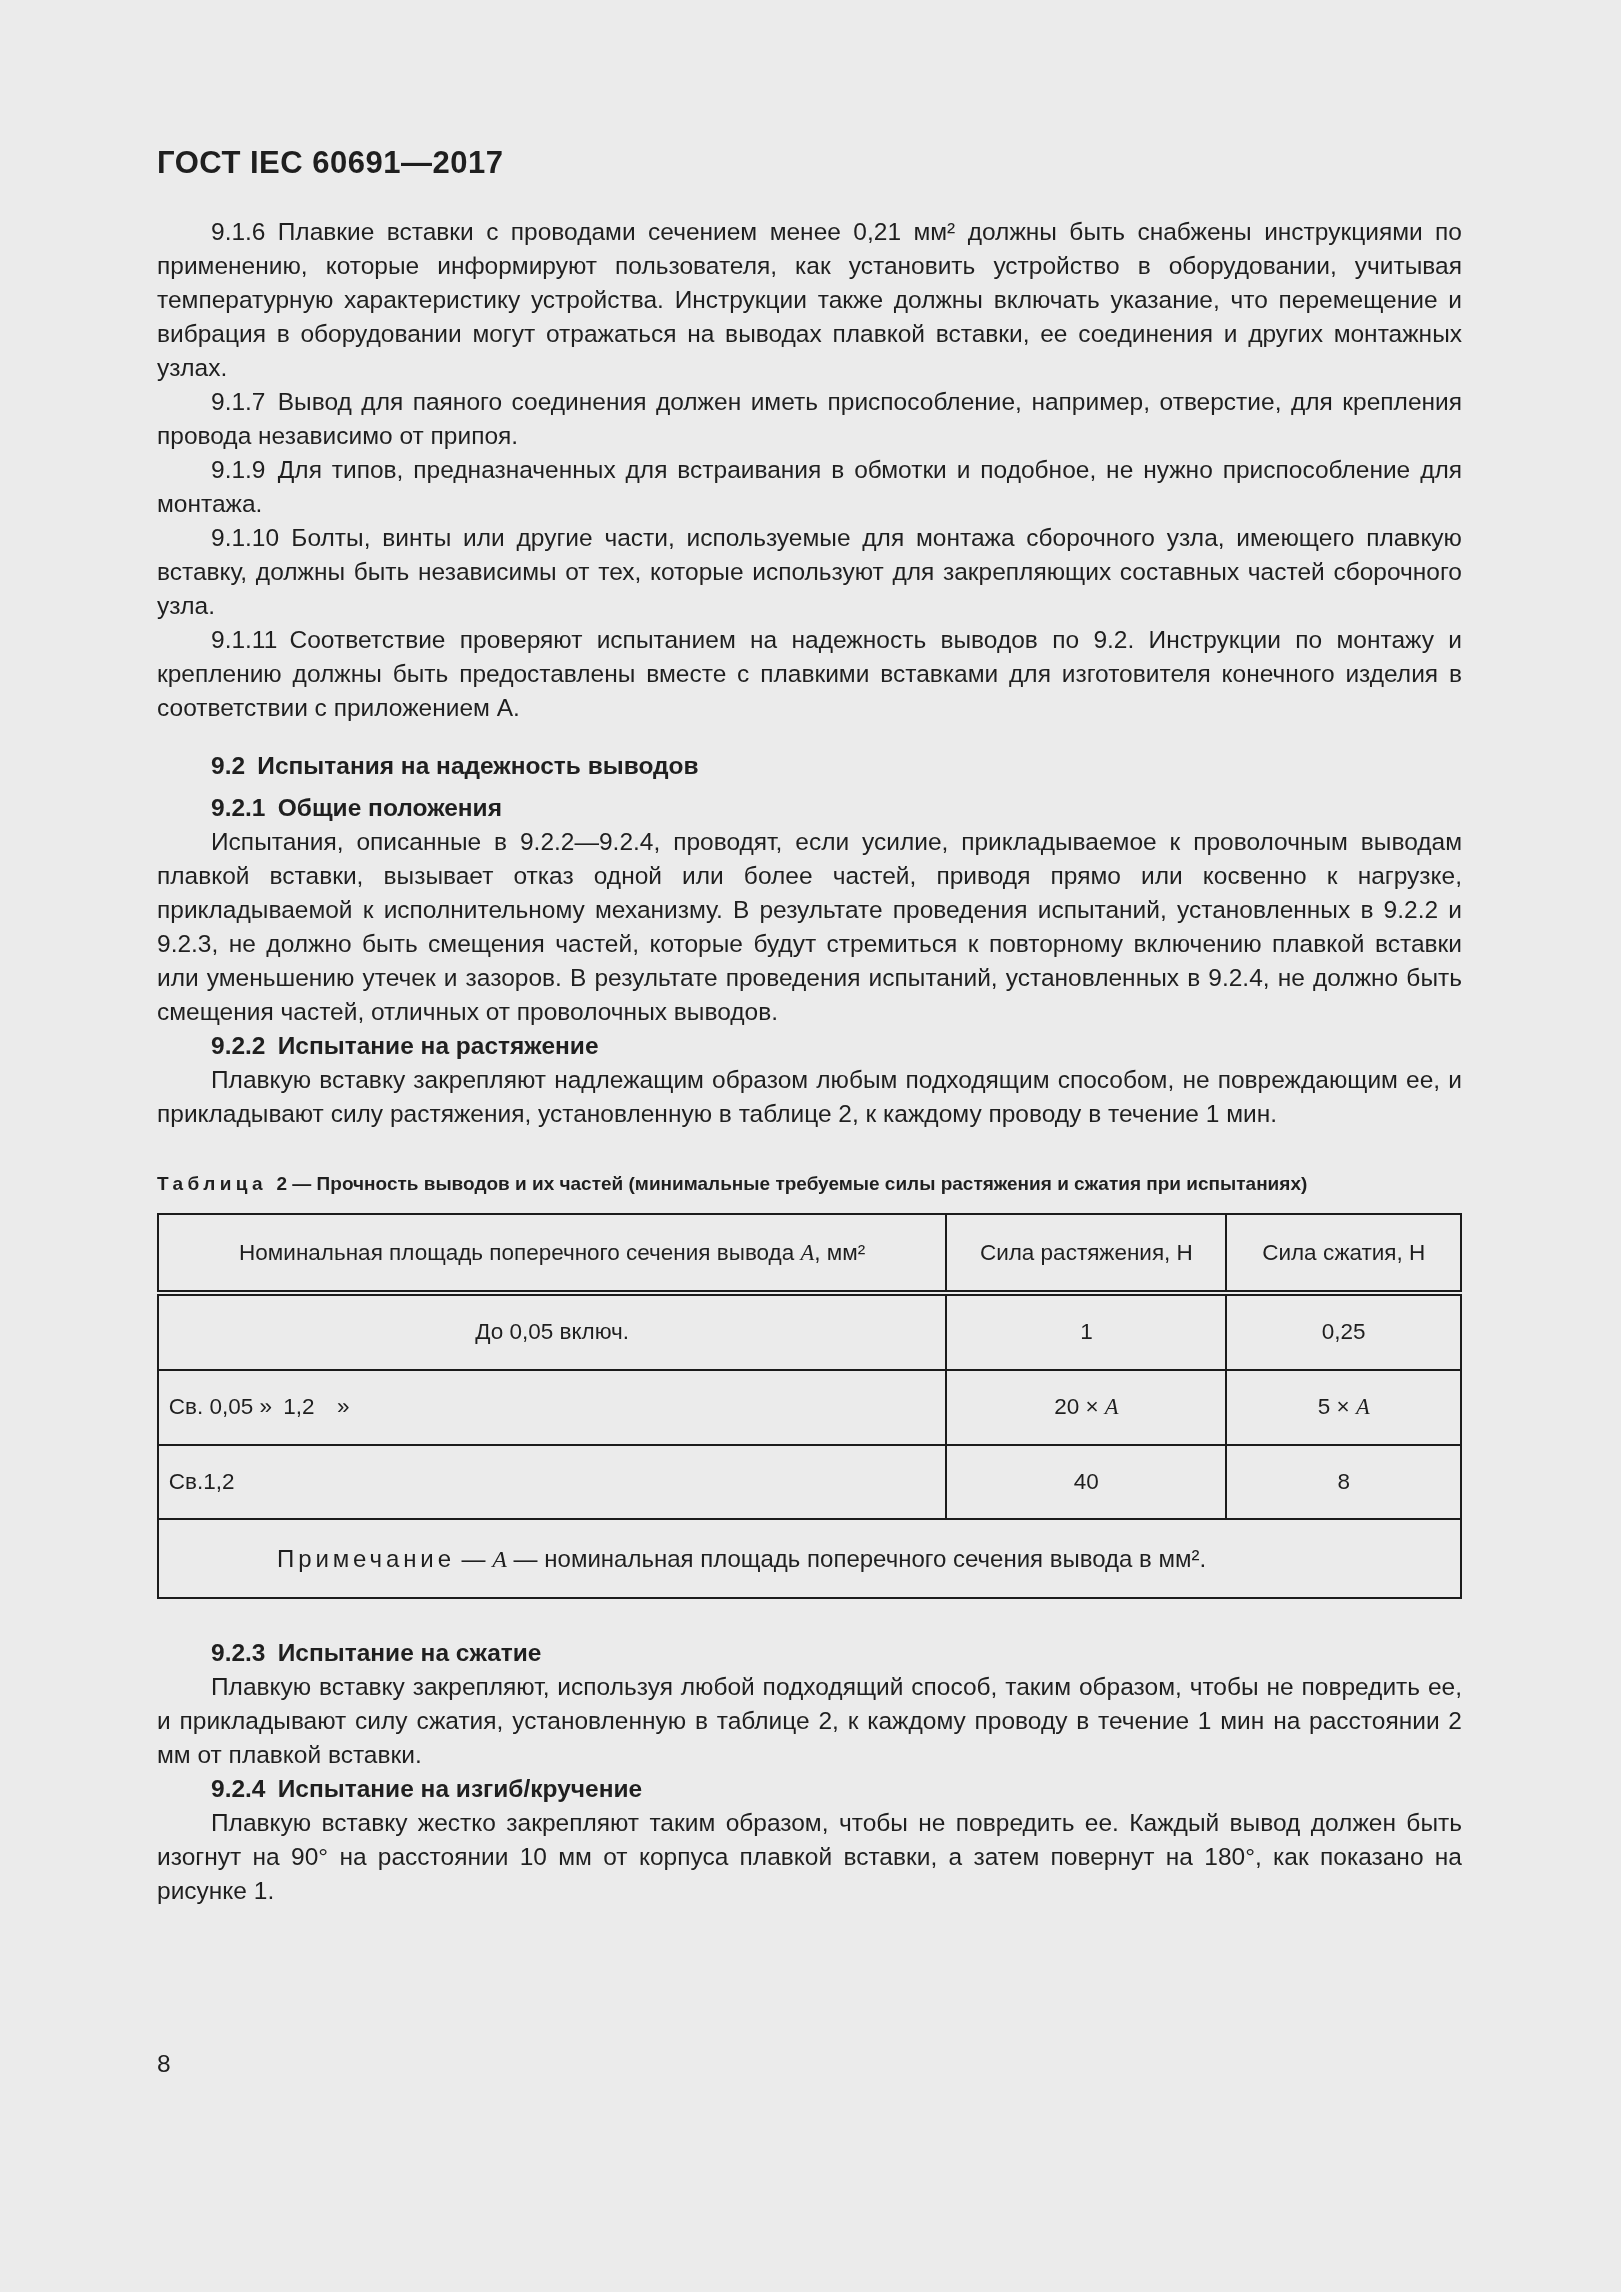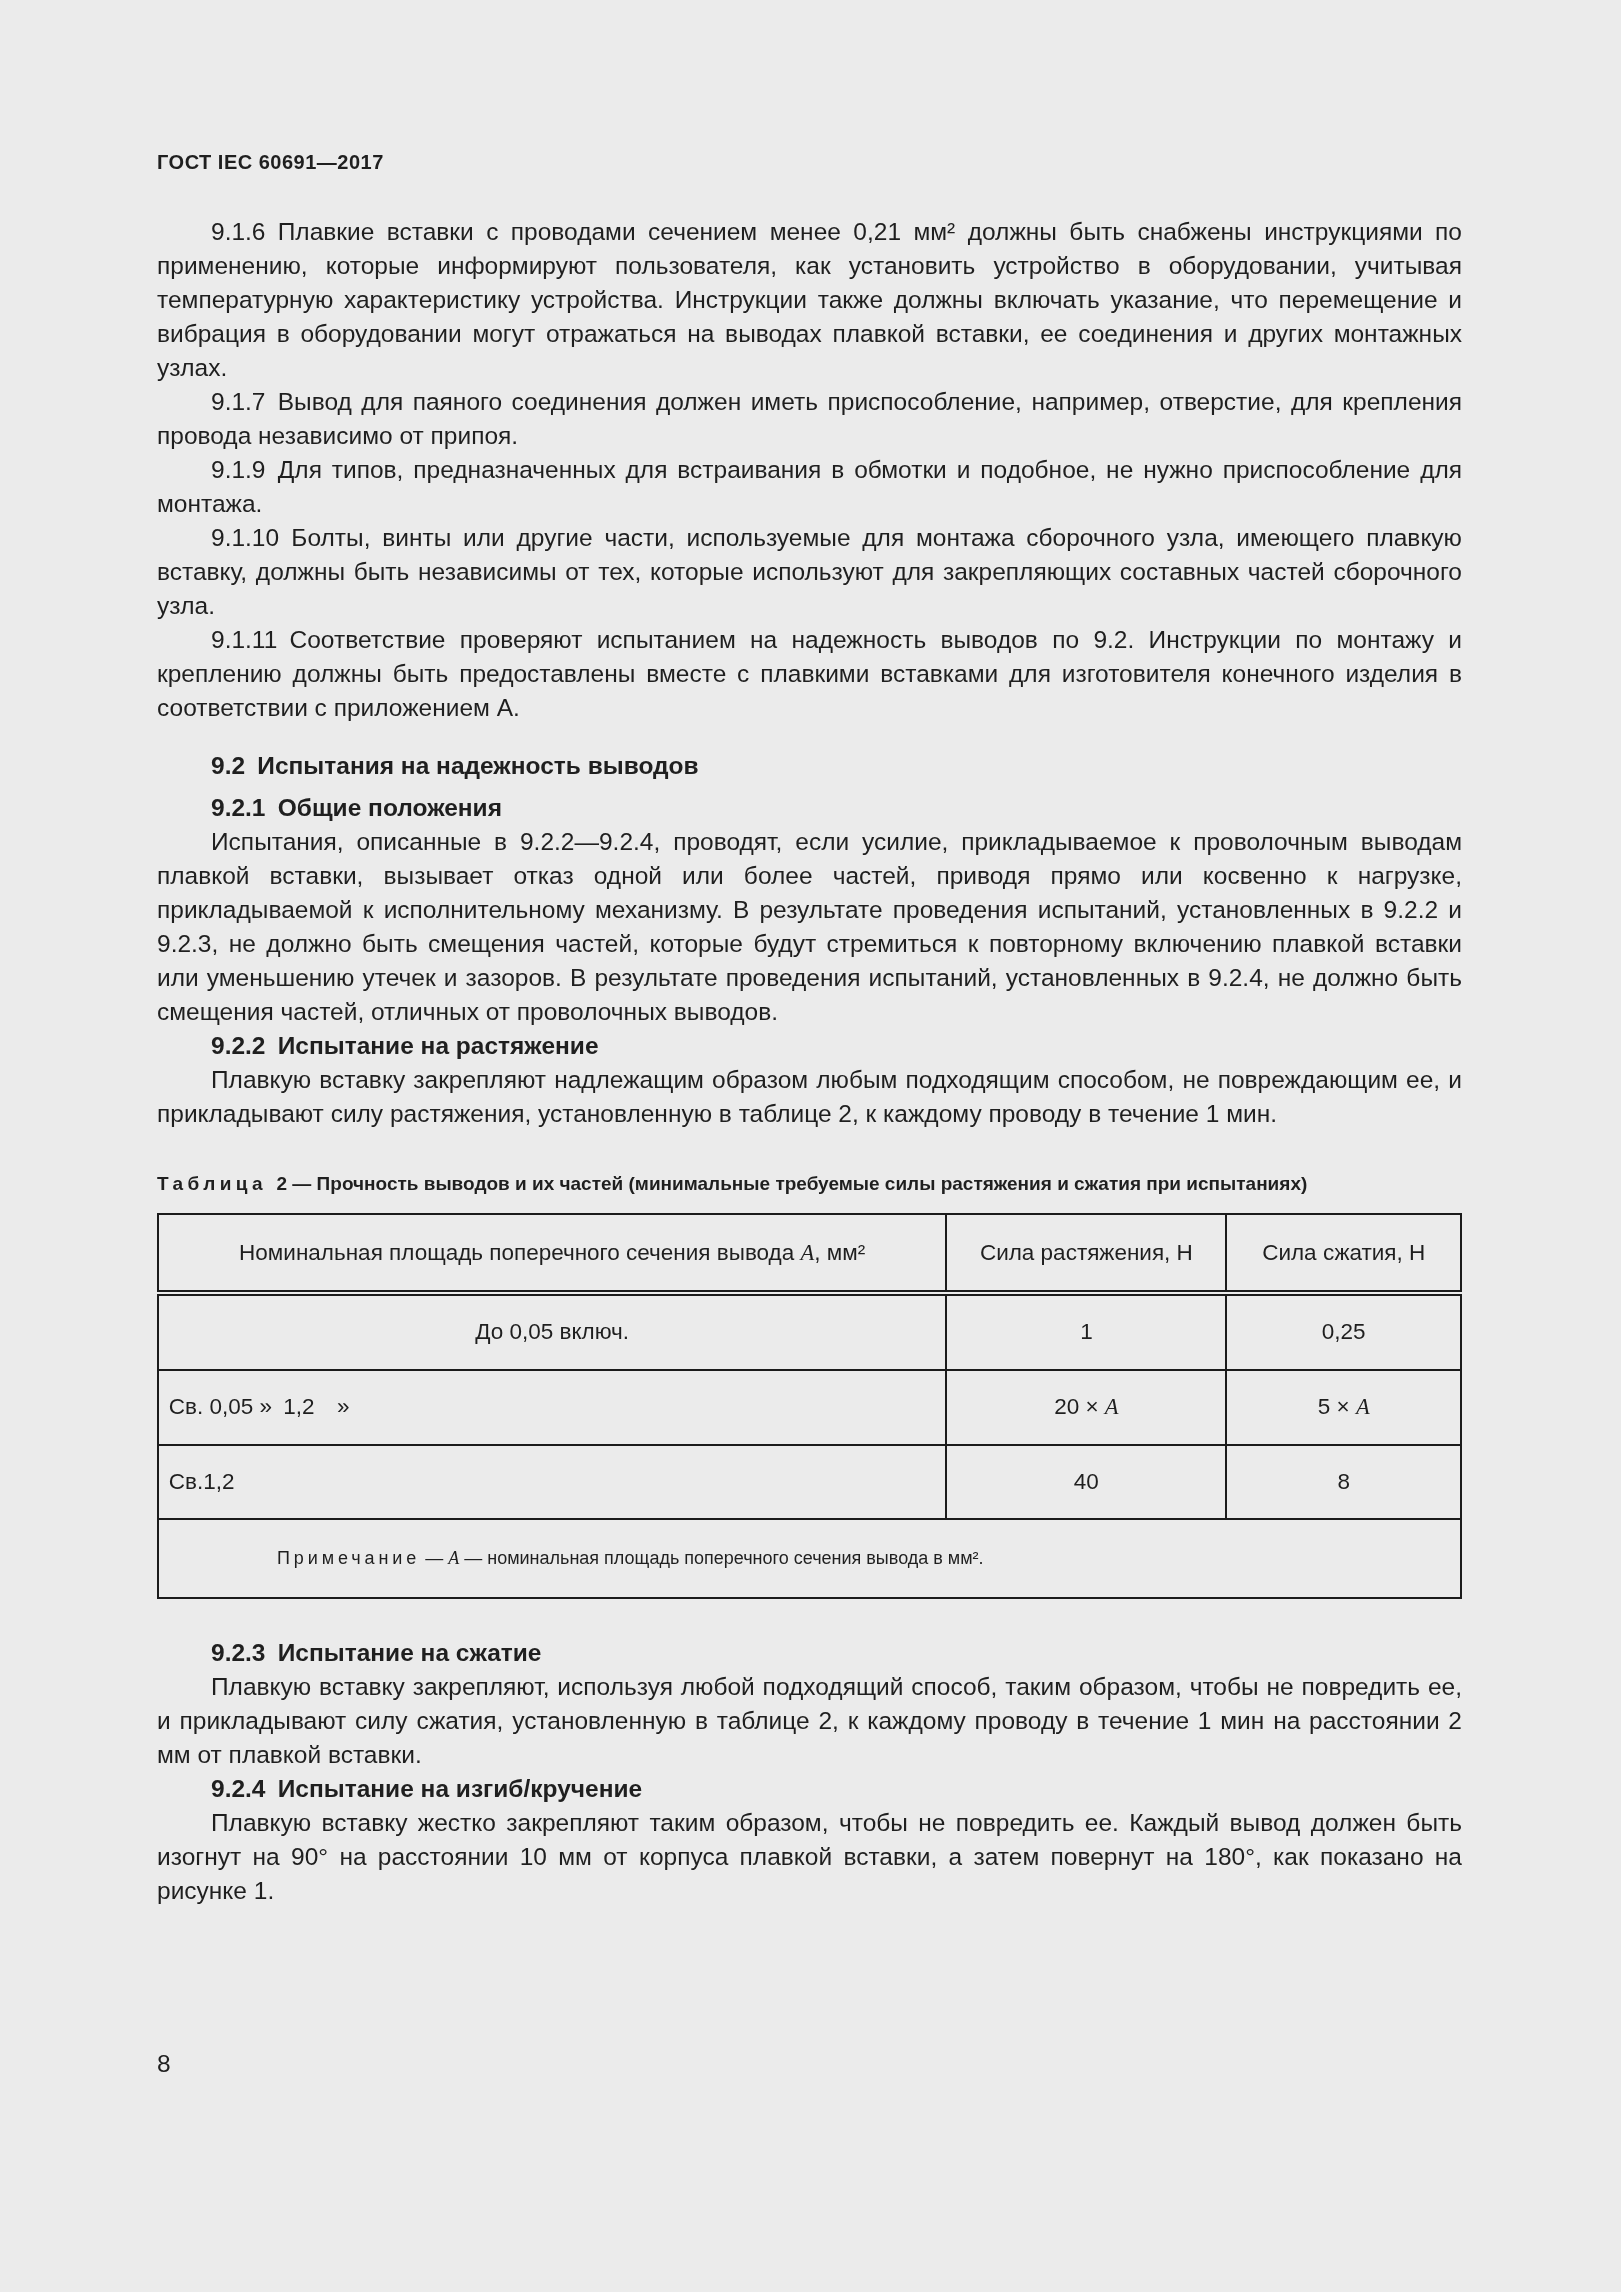--- a/index.html
+++ b/index.html
@@ -18,7 +18,7 @@
     overflow: hidden;
   }
   .doc-header {
-    font-size: 20px;
+    font-size: 31px;
     font-weight: bold;
     line-height: 31px;
     margin: 0 0 37px 0;

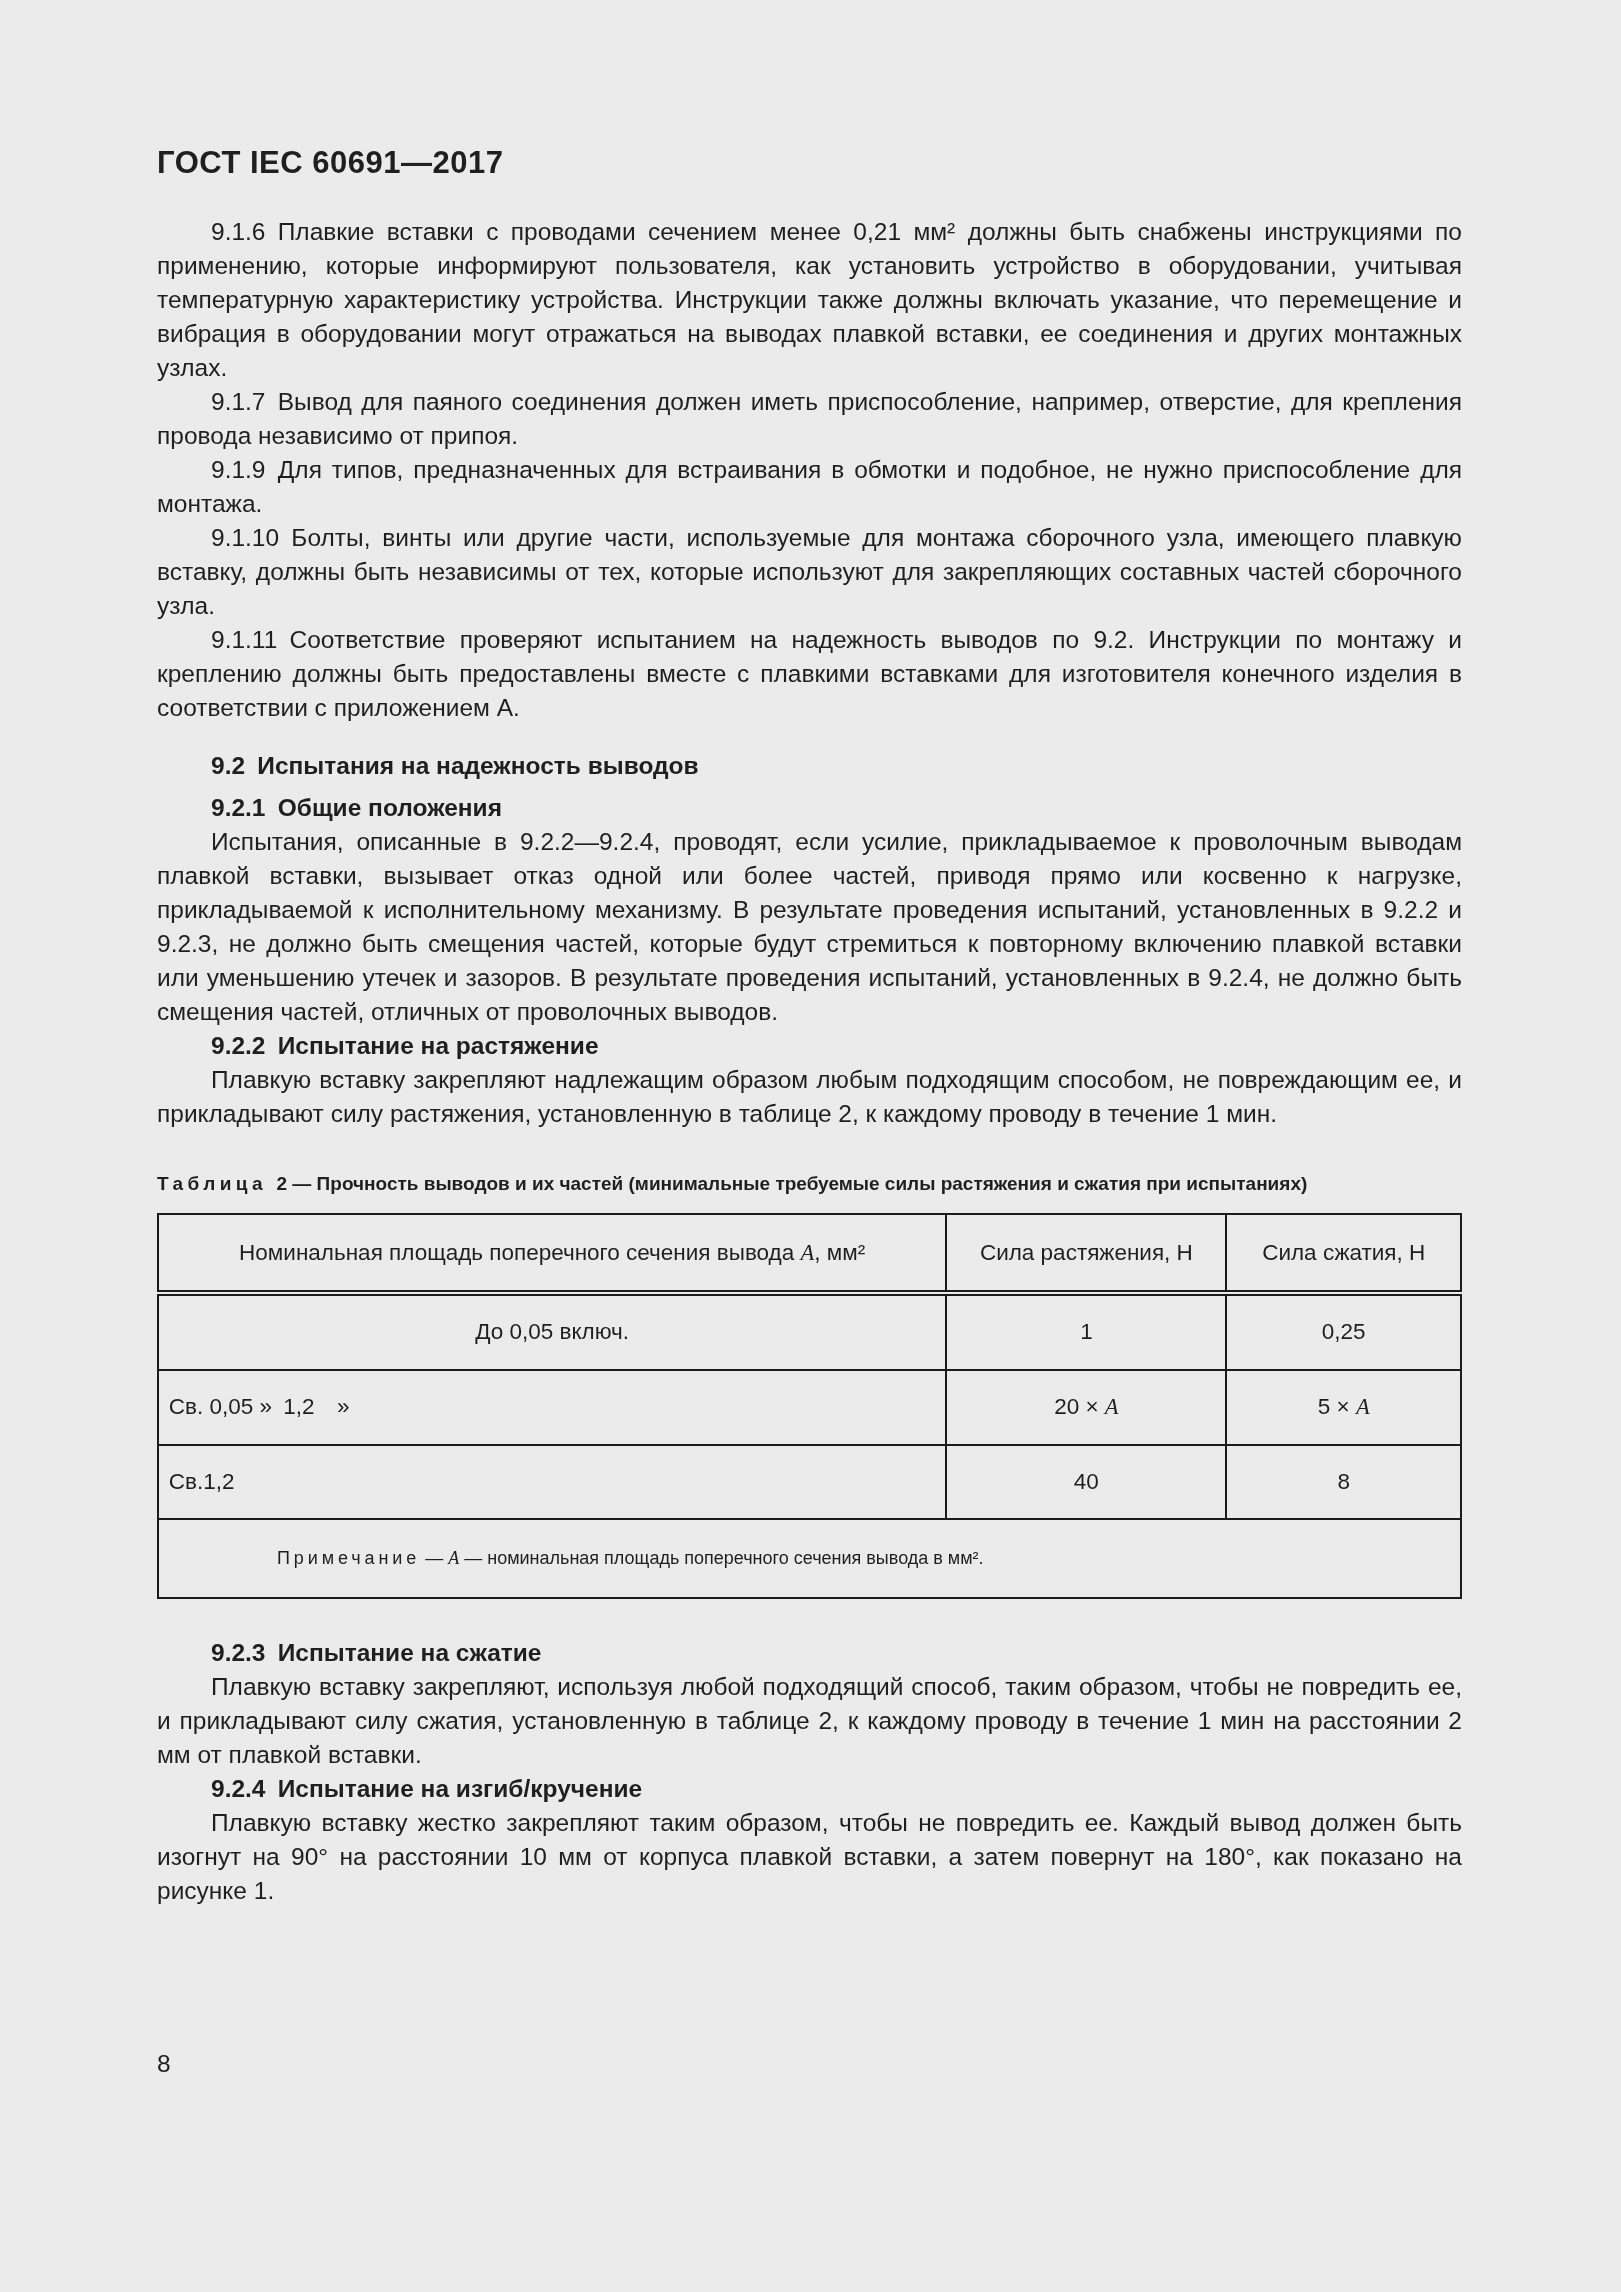--- a/index.html
+++ b/index.html
@@ -86,7 +86,7 @@
   .cell-num { text-align: center; }
   .t2 td.note-cell {
     border: 2.9px solid #1b1b1b;
-    font-size: 18px;
+    font-size: 24px;
     height: 69px;
     text-align: left;
     padding-left: 118px;

